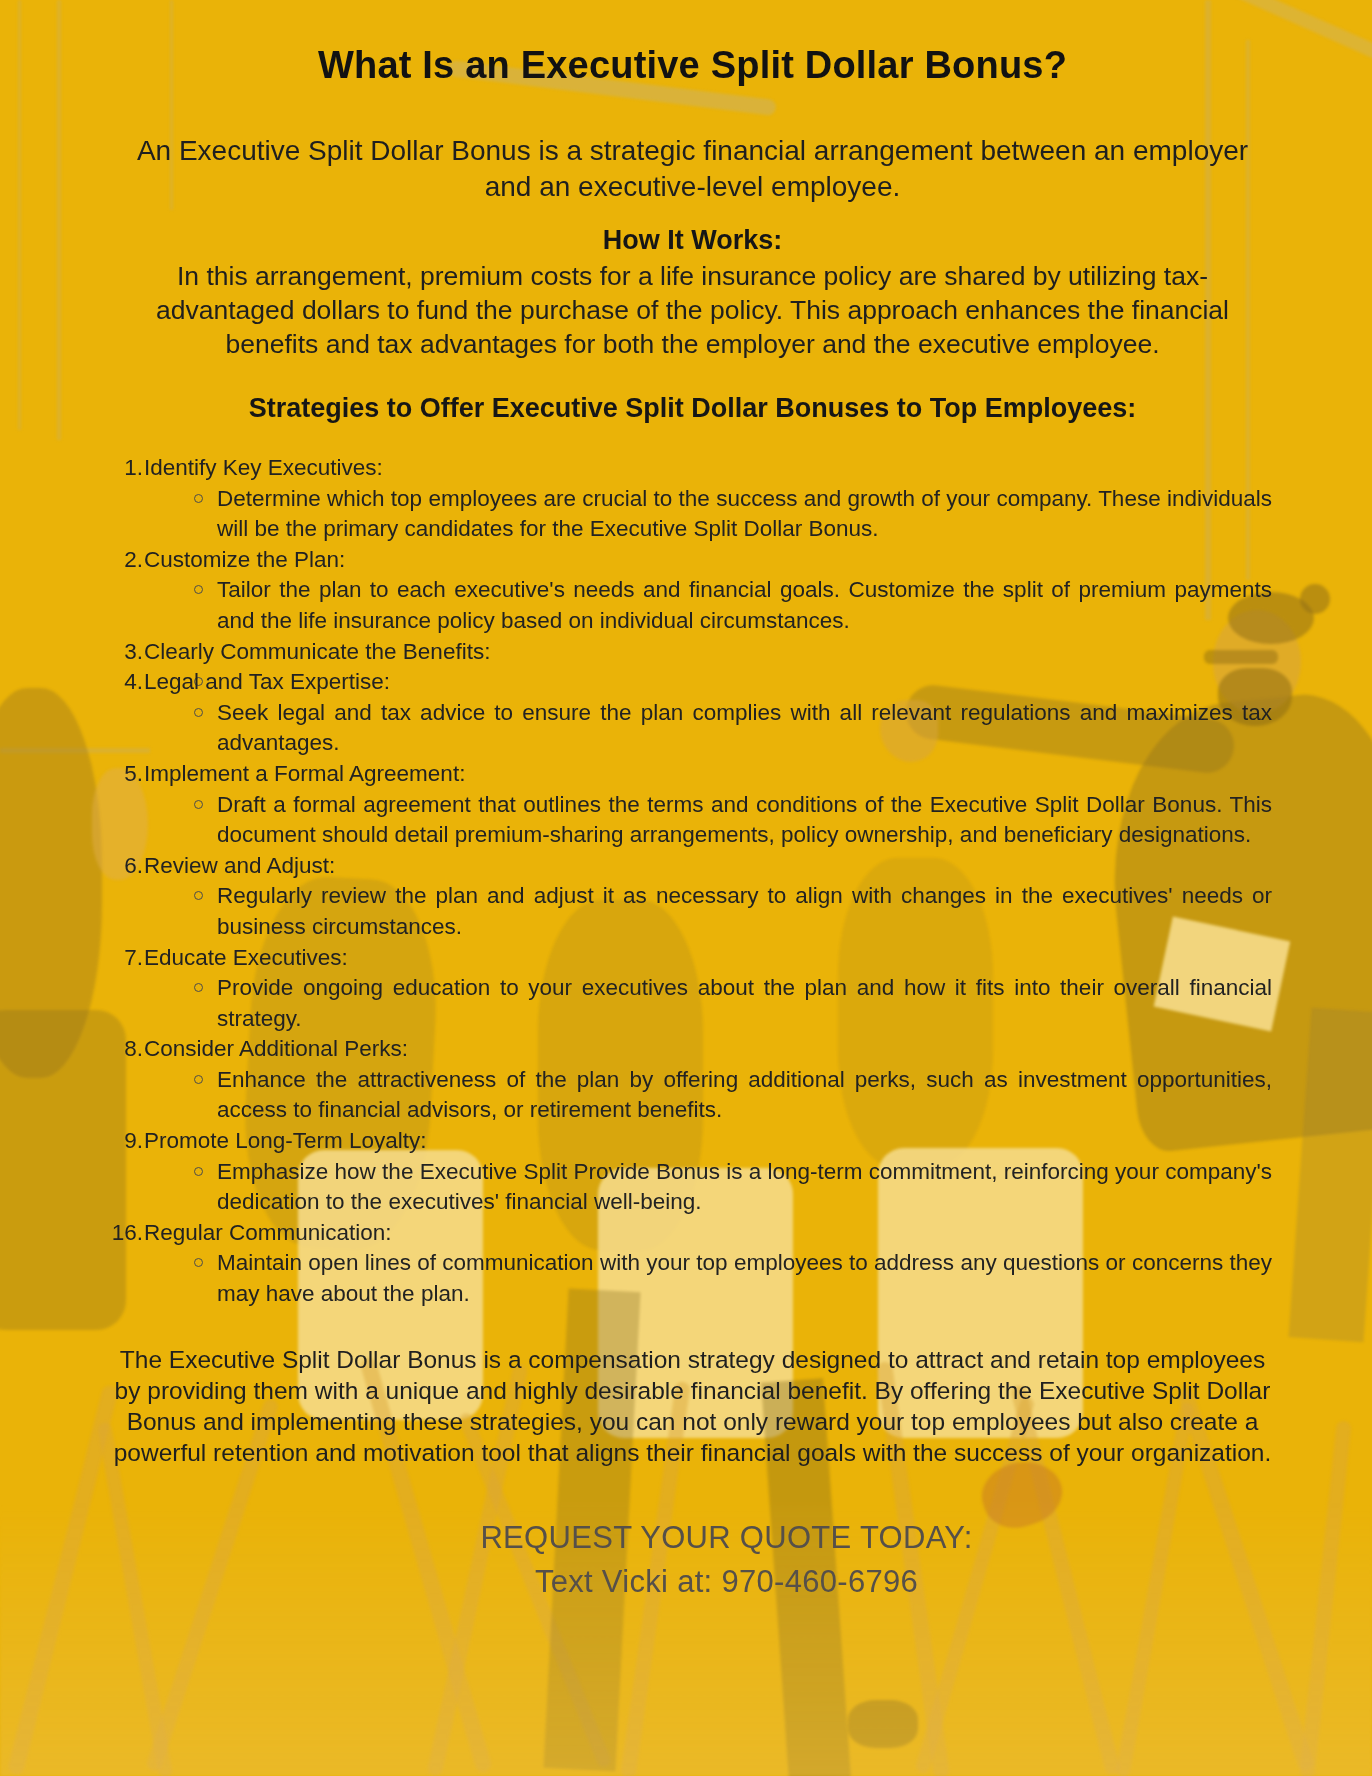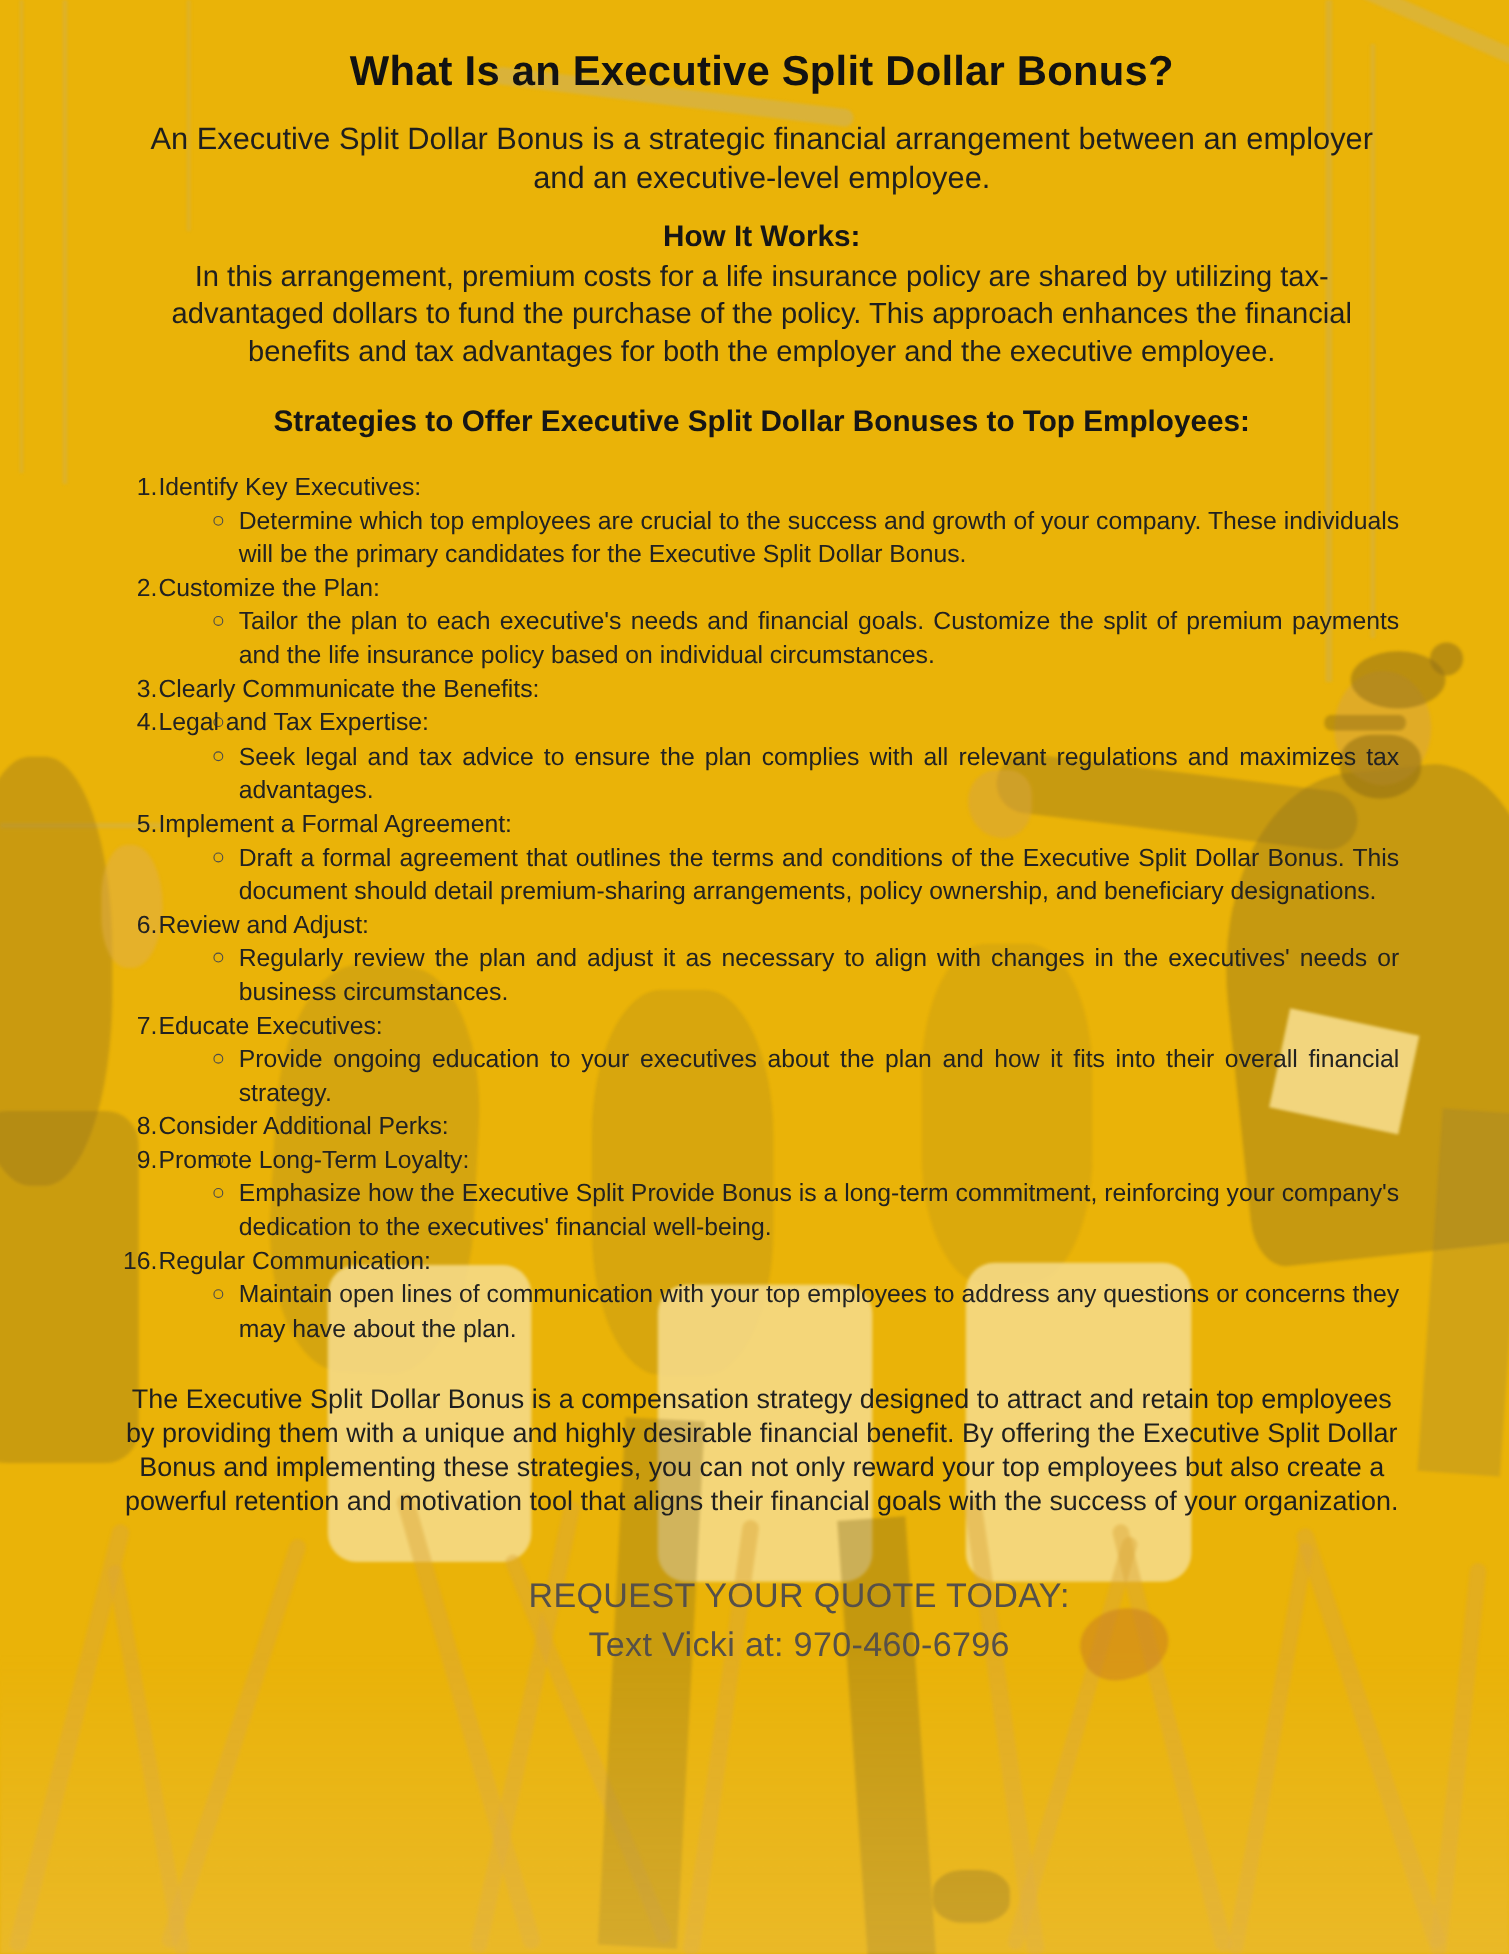--- a/index.html
+++ b/index.html
@@ -47,7 +47,7 @@
   .content { position:absolute; inset:0; padding:42px 100px 0 113px; }
 
   .title { font-size:38px; line-height:46px; font-weight:700; text-align:center; color:#121212; letter-spacing:.2px; }
-  .intro { margin-top:20px; font-size:28px; line-height:36px; text-align:center; color:#1f1f1f; }
+  .intro { margin-top:45px; font-size:28px; line-height:36px; text-align:center; color:#1f1f1f; }
   .hiw-heading { margin-top:18px; font-size:27px; line-height:34px; font-weight:700; text-align:center; color:#161616; }
   .hiw-body { margin-top:2px; font-size:26.5px; line-height:34px; text-align:center; color:#1f1f1f; }
   .strat-heading { margin-top:30px; font-size:27px; line-height:34px; font-weight:700; text-align:center; color:#161616; }

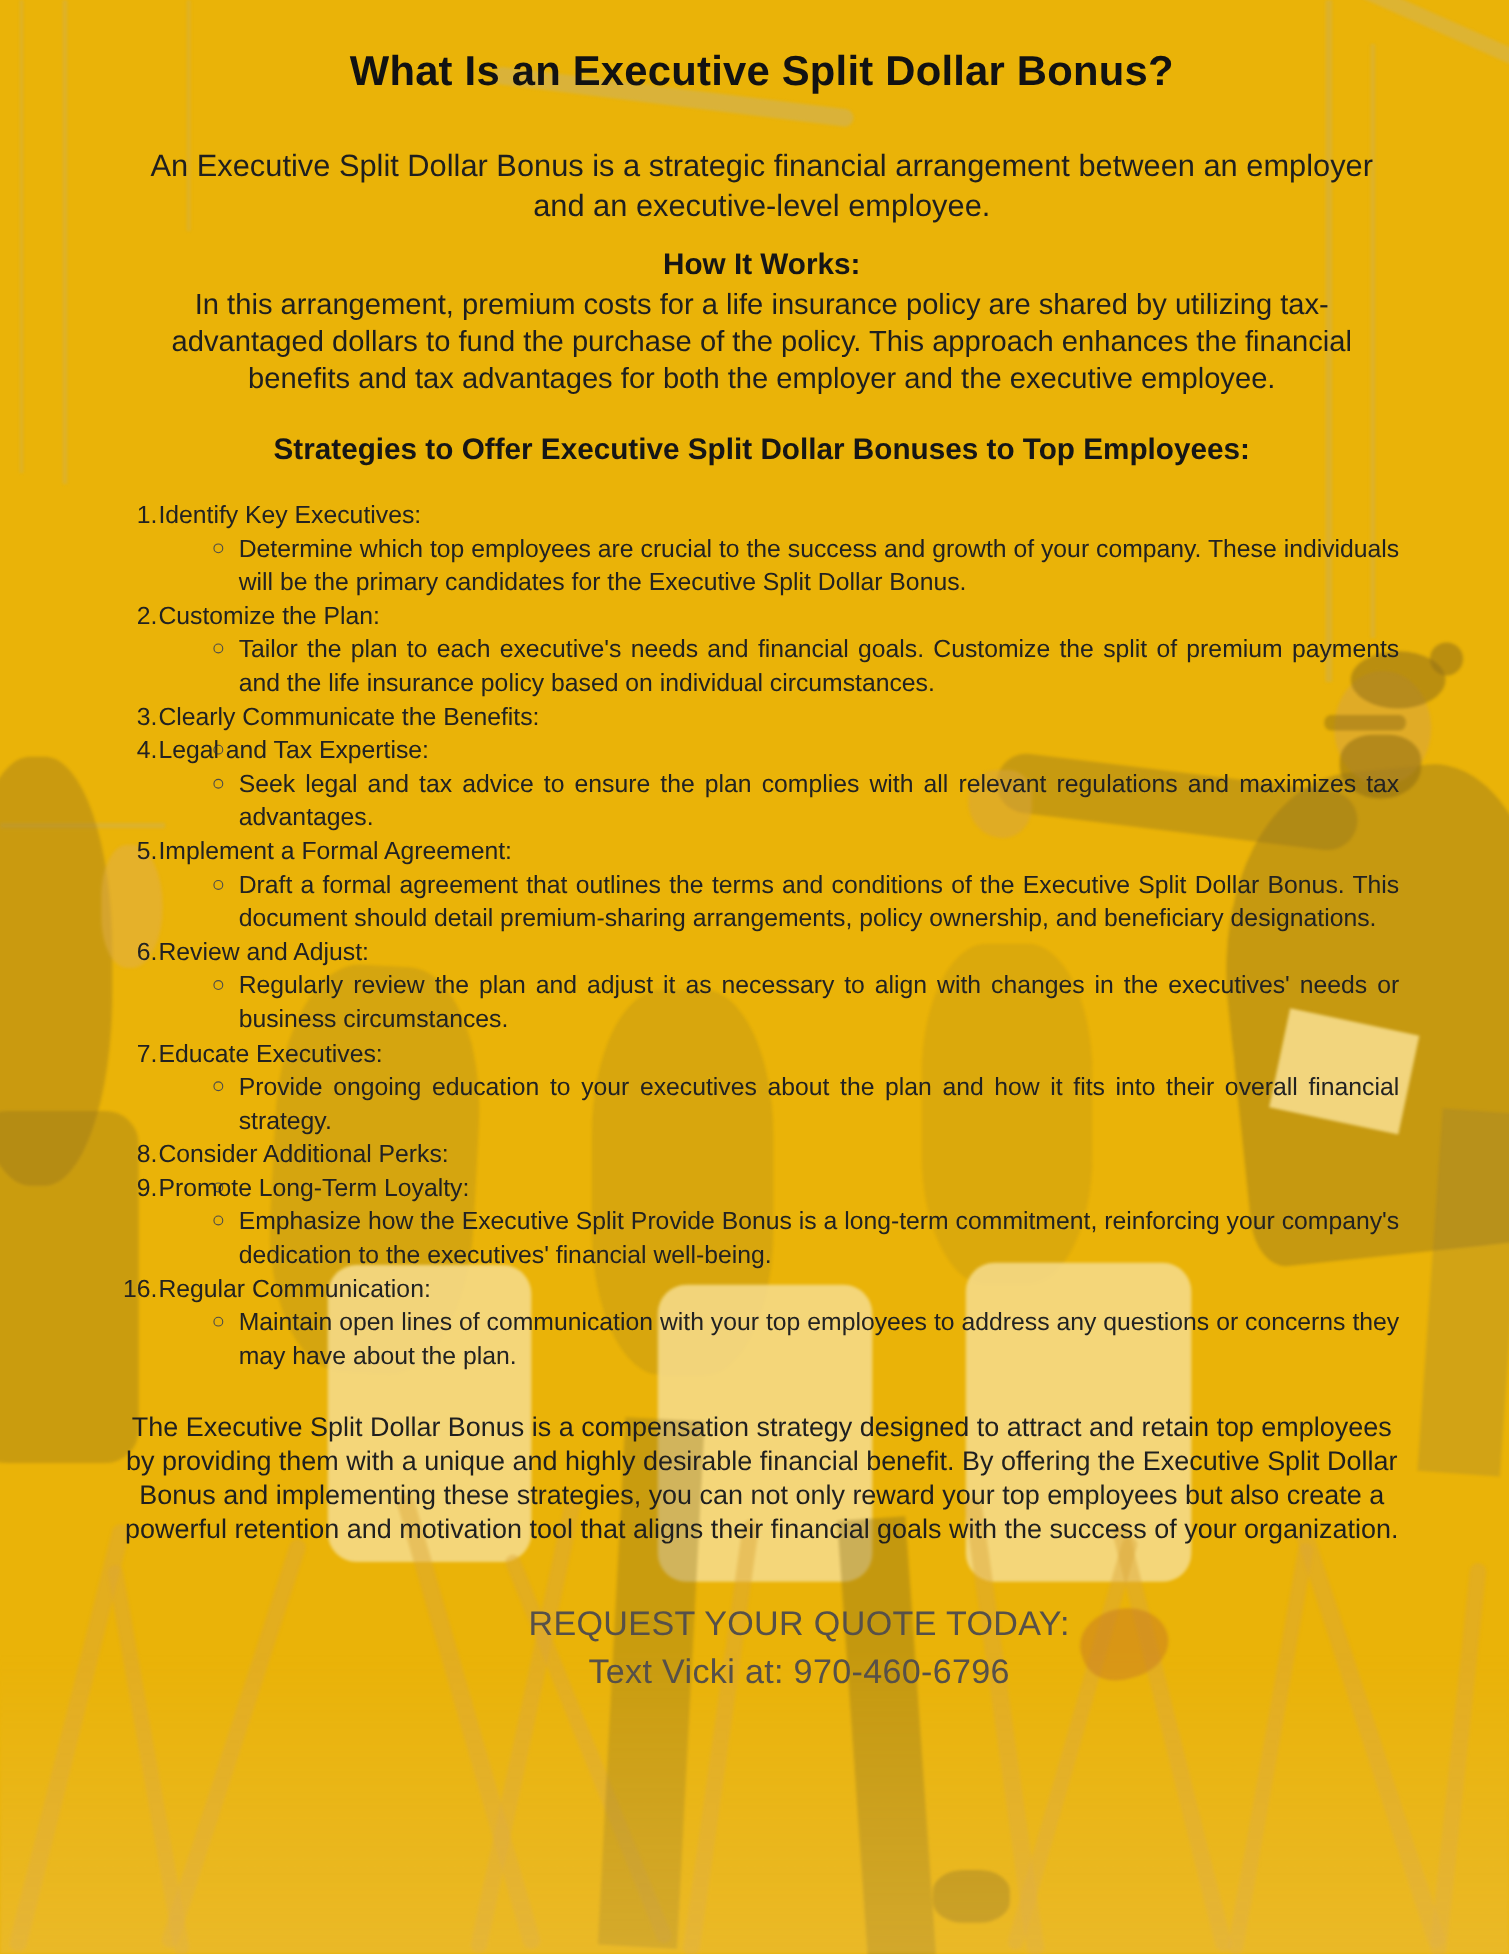--- a/index.html
+++ b/index.html
@@ -178,7 +178,7 @@
       <li>
         <span class="s-num">8.</span><span class="s-title">Consider Additional Perks:</span>
         <ul>
-            <li class="s-sub"><span class="ring"></span></li>
+            <li class="s-sub"><span class="ring"></span><span>Enhance the attractiveness of the plan by offering additional perks, such as investment opportunities, access to financial advisors, or retirement benefits.</span></li>
           </ul>
       </li>
       <li>

